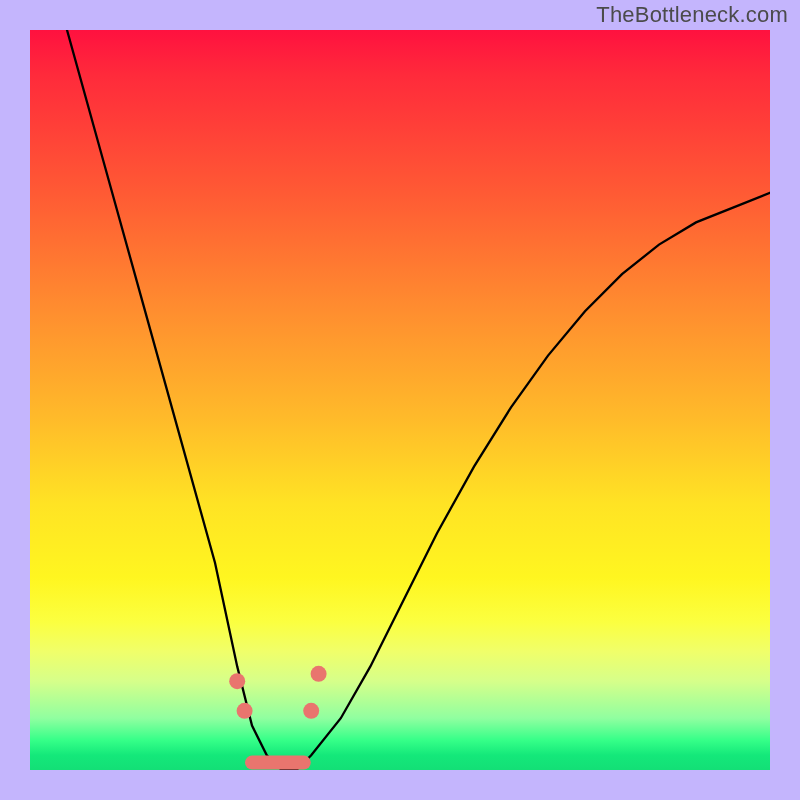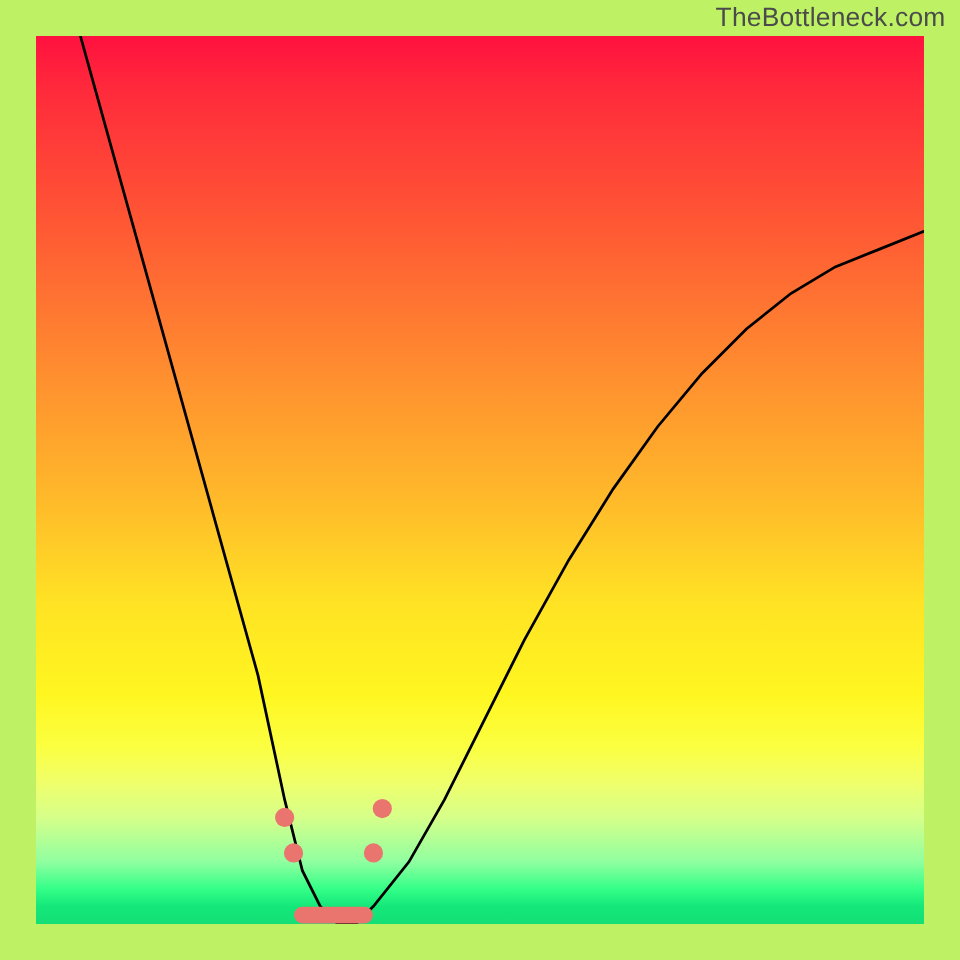--- a/index.html
+++ b/index.html
@@ -12,7 +12,7 @@
   .frame {
     width: 800px;
     height: 800px;
-    background: #bef264;
+    background: #c4b5fd;
     position: relative;
   }
   .plot-area {

